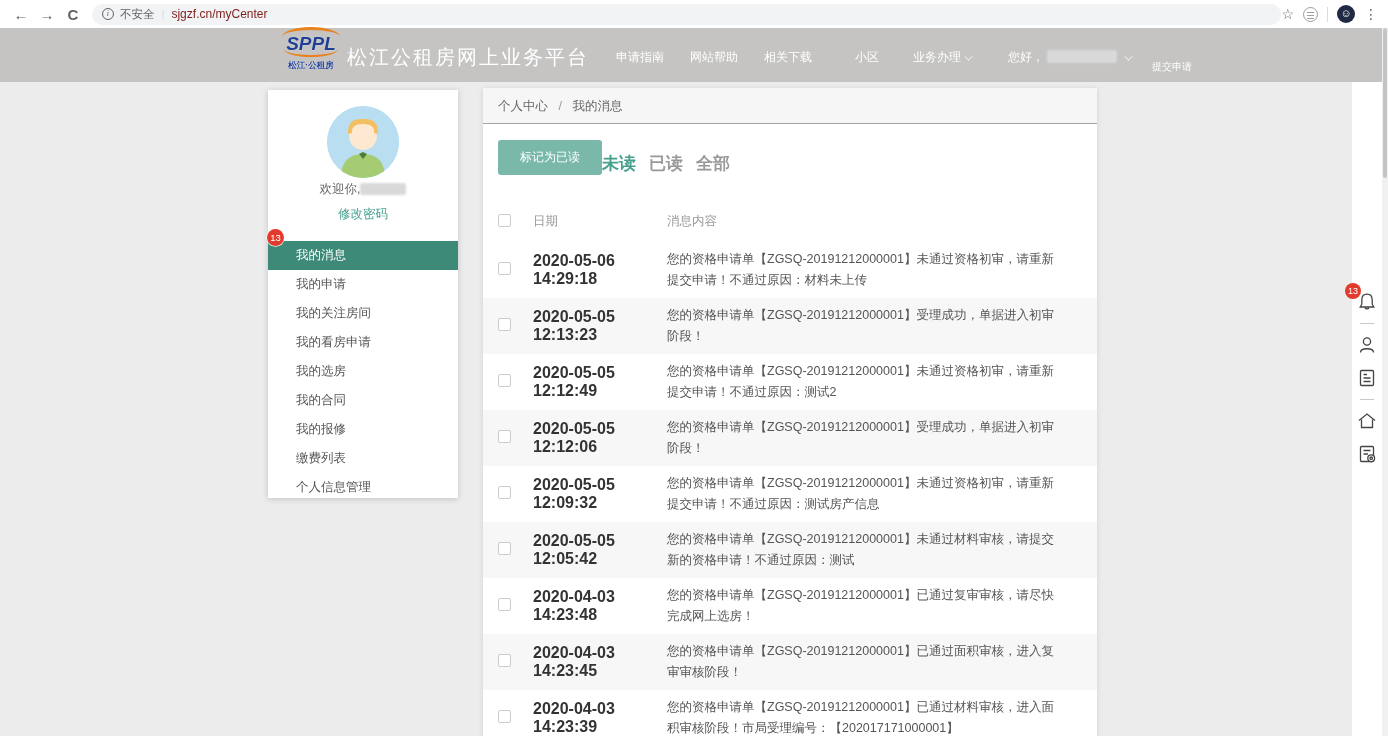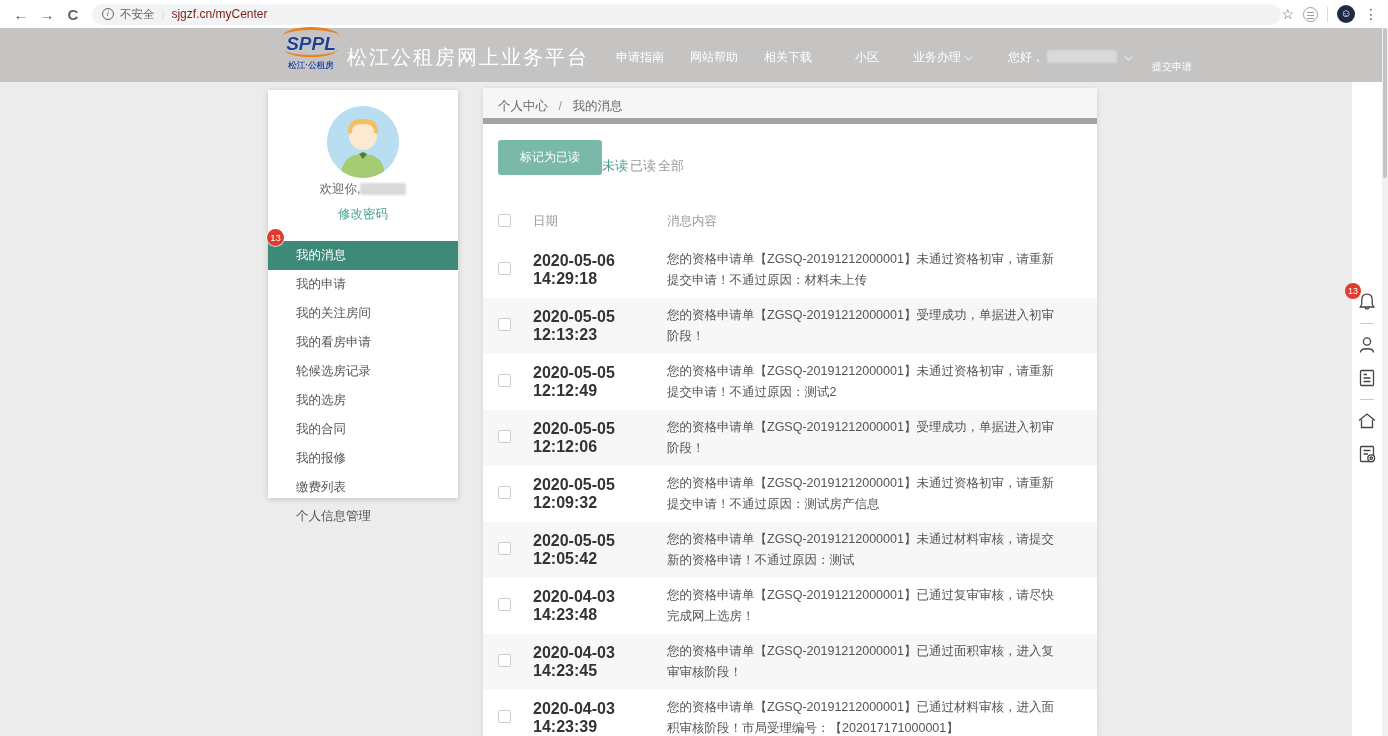--- a/index.html
+++ b/index.html
@@ -51,7 +51,7 @@
   .menu-badge { position:absolute; left:-1px; top:-12px; min-width:17px; height:17px; border-radius:9px; background:#e23b2e; color:#fff; font-size:9.5px; line-height:17px; text-align:center; padding:0 2px; box-shadow:0 0 0 1px rgba(255,255,255,.7); }
   
   .main { position:absolute; left:483px; top:88px; width:614px; height:648px; background:#fff; box-shadow:0 1px 5px rgba(0,0,0,.12); overflow:hidden; }
-  .breadcrumb { height:36px; line-height:36px; background:#f6f6f6; border-bottom:6px solid #a3a3a3; padding-left:15px; font-size:12.5px; color:#666; }
+  .breadcrumb { height:36px; line-height:36px; background:#f6f6f6; border-bottom:1px solid #a3a3a3; padding-left:15px; font-size:12.5px; color:#666; }
   .breadcrumb .sep { margin:0 7px; color:#999; }
   .toolbar { display:flex; align-items:flex-end; justify-content:flex-start; padding:16px 15px 14px; }
   .btn-mark { background:#7ab9a9; color:#fff; font-size:12px; border:none; border-radius:3px; padding:9px 22px; cursor:pointer; font-family:inherit; }

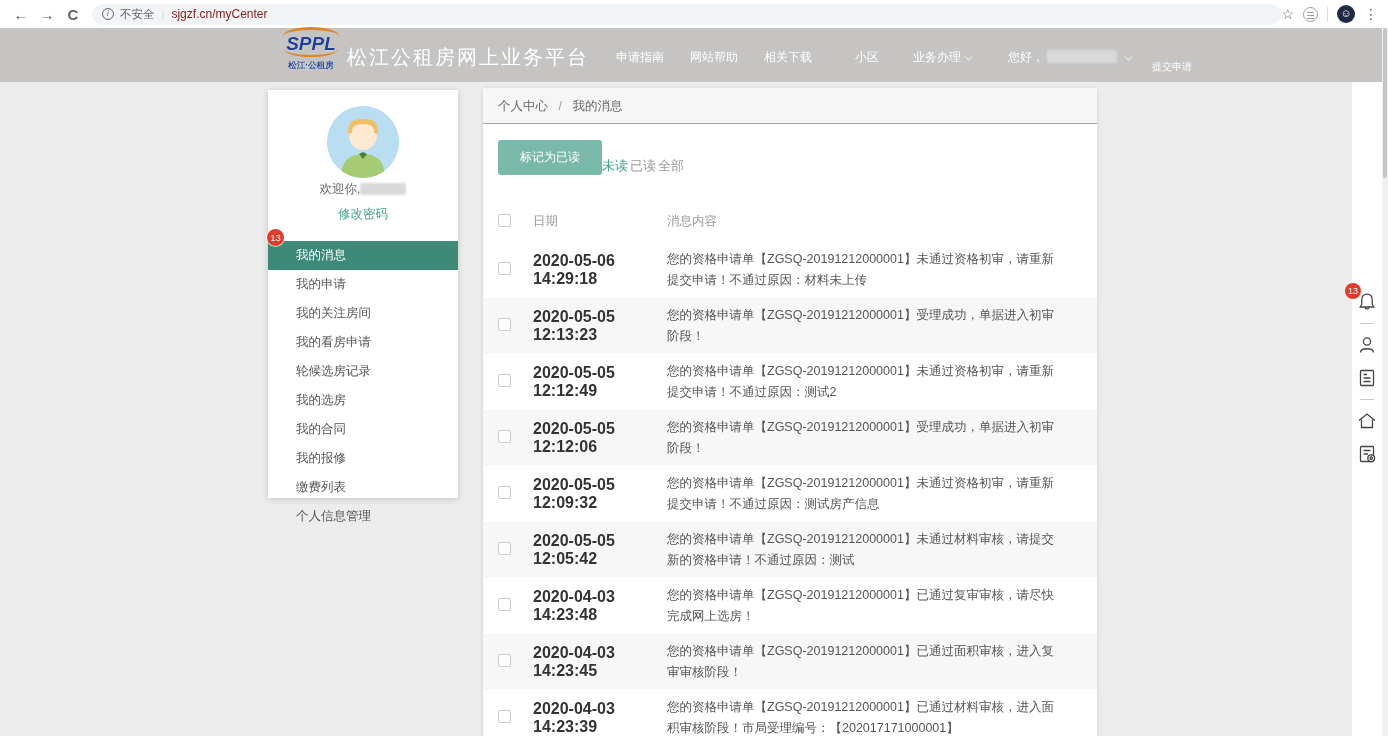--- a/index.html
+++ b/index.html
@@ -55,7 +55,7 @@
   .breadcrumb .sep { margin:0 7px; color:#999; }
   .toolbar { display:flex; align-items:flex-end; justify-content:flex-start; padding:16px 15px 14px; }
   .btn-mark { background:#7ab9a9; color:#fff; font-size:12px; border:none; border-radius:3px; padding:9px 22px; cursor:pointer; font-family:inherit; }
-  .filters { font-size:13px; color:#999; display:flex; gap:2px; }
+  .filters { font-size:17px; color:#999; display:flex; gap:13px;font-weight:bold; }
   .filters span { cursor:pointer; }
   .filters .active { color:#45a08e; }
   .table-head { display:flex; align-items:center; padding:12px 18px 12px 15px; margin-top:12px; font-size:12.5px; color:#999; }

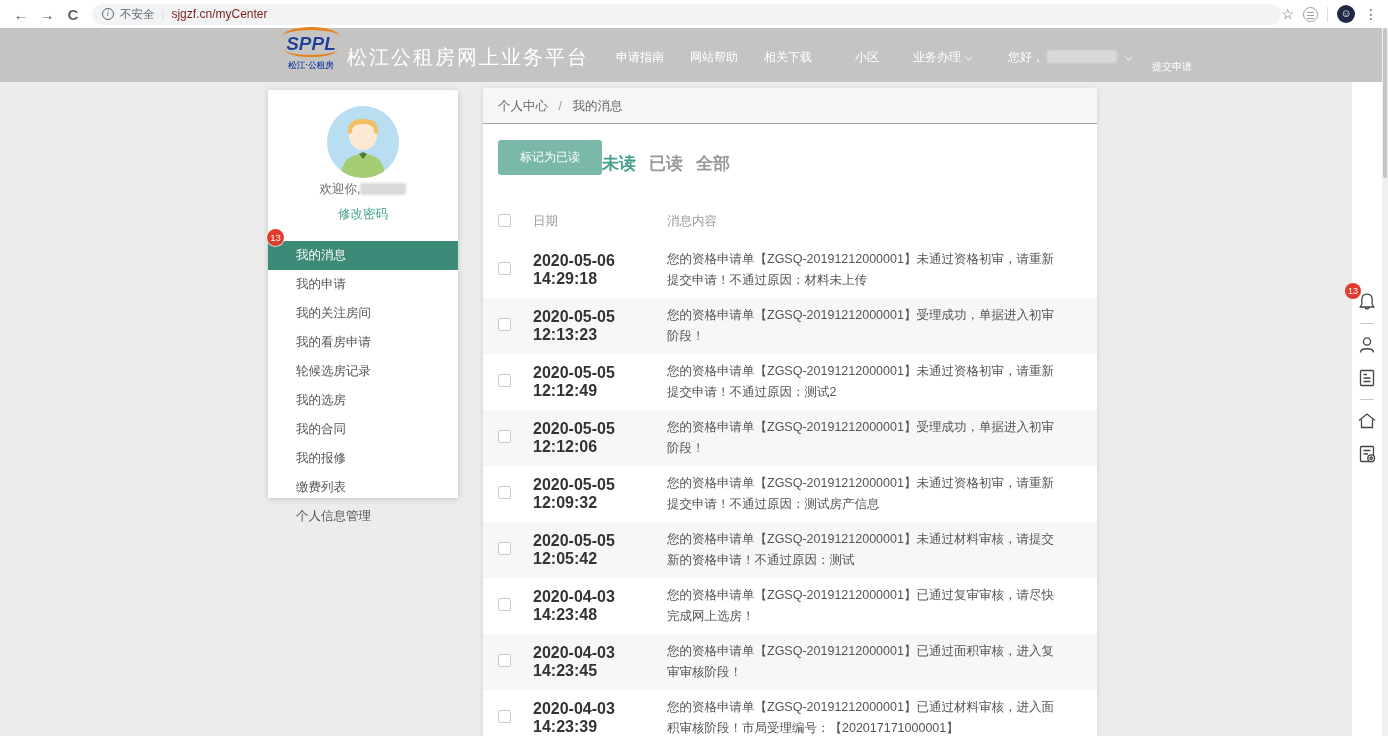--- a/index.html
+++ b/index.html
@@ -152,7 +152,6 @@
     <div class="menu-item">我的申请</div>
     <div class="menu-item">我的关注房间</div>
     <div class="menu-item">我的看房申请</div>
-    <div class="menu-item">轮候选房记录</div>
     <div class="menu-item">我的选房</div>
     <div class="menu-item">我的合同</div>
     <div class="menu-item">我的报修</div>

